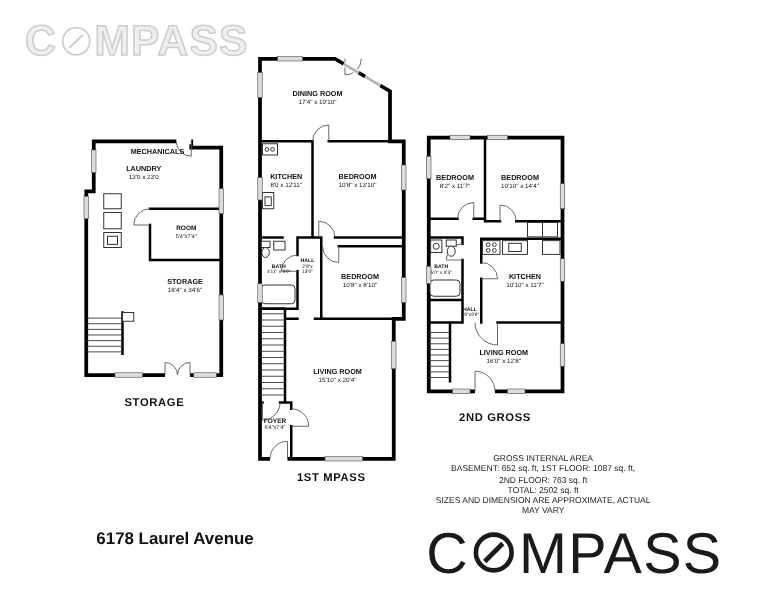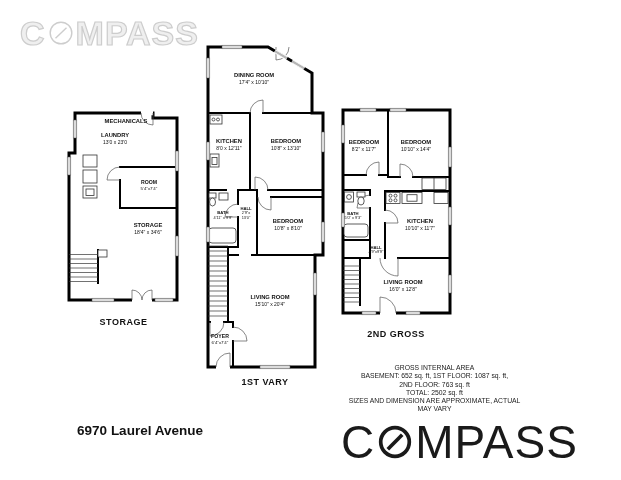--- a/index.html
+++ b/index.html
@@ -172,7 +172,7 @@
     <text class="m" x="22" y="296">FOYER</text>
     <text class="d2" x="22" y="301.5">6'4"x7'4"</text>
   </svg>
-  <div class="plan-label" style="left:198px;top:377px;width:134px;">1ST VARY</div>
+  <div class="plan-label" style="left:198px;top:377px;width:134px;">1ST MPASS</div>
 
   <svg class="plan" style="left:338px;top:95px;" width="135" height="230" viewBox="0 0 135 230">
     <g>

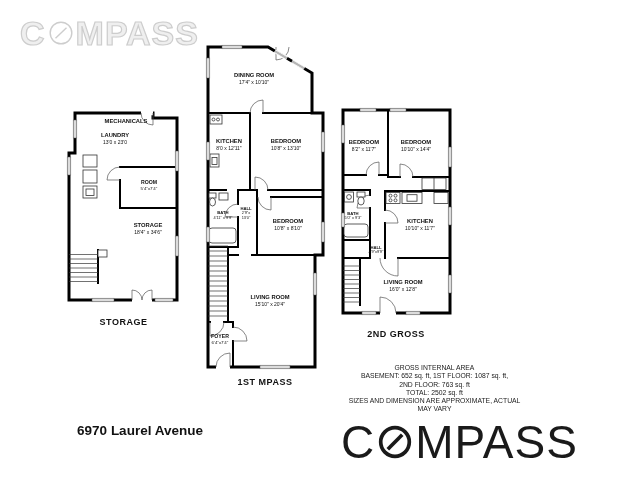--- a/index.html
+++ b/index.html
@@ -252,7 +252,7 @@
     <div>SIZES AND DIMENSION ARE APPROXIMATE, ACTUAL MAY  VARY</div>
   </div>
 
-  <div class="address">6970 Laurel Avenue</div>
+  <div class="address">6178 Laurel Avenue</div>
 
   <div class="brand">
     <span>C</span>

